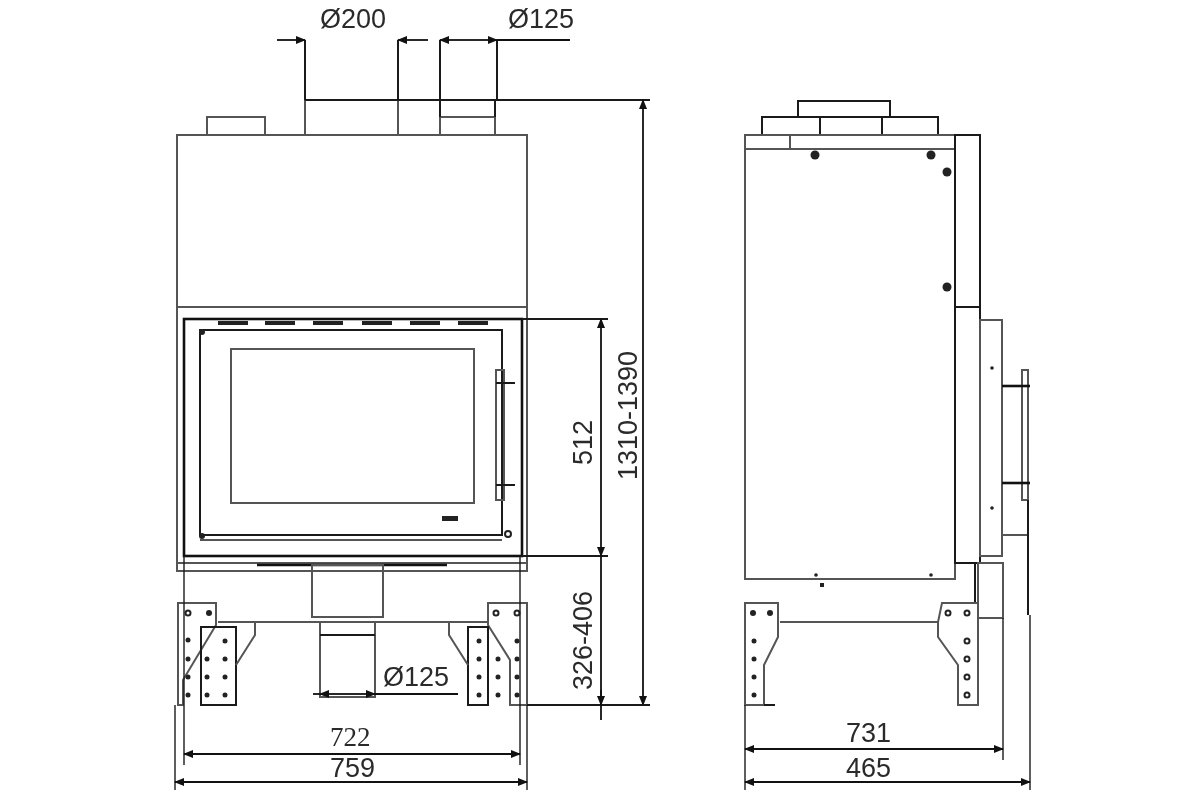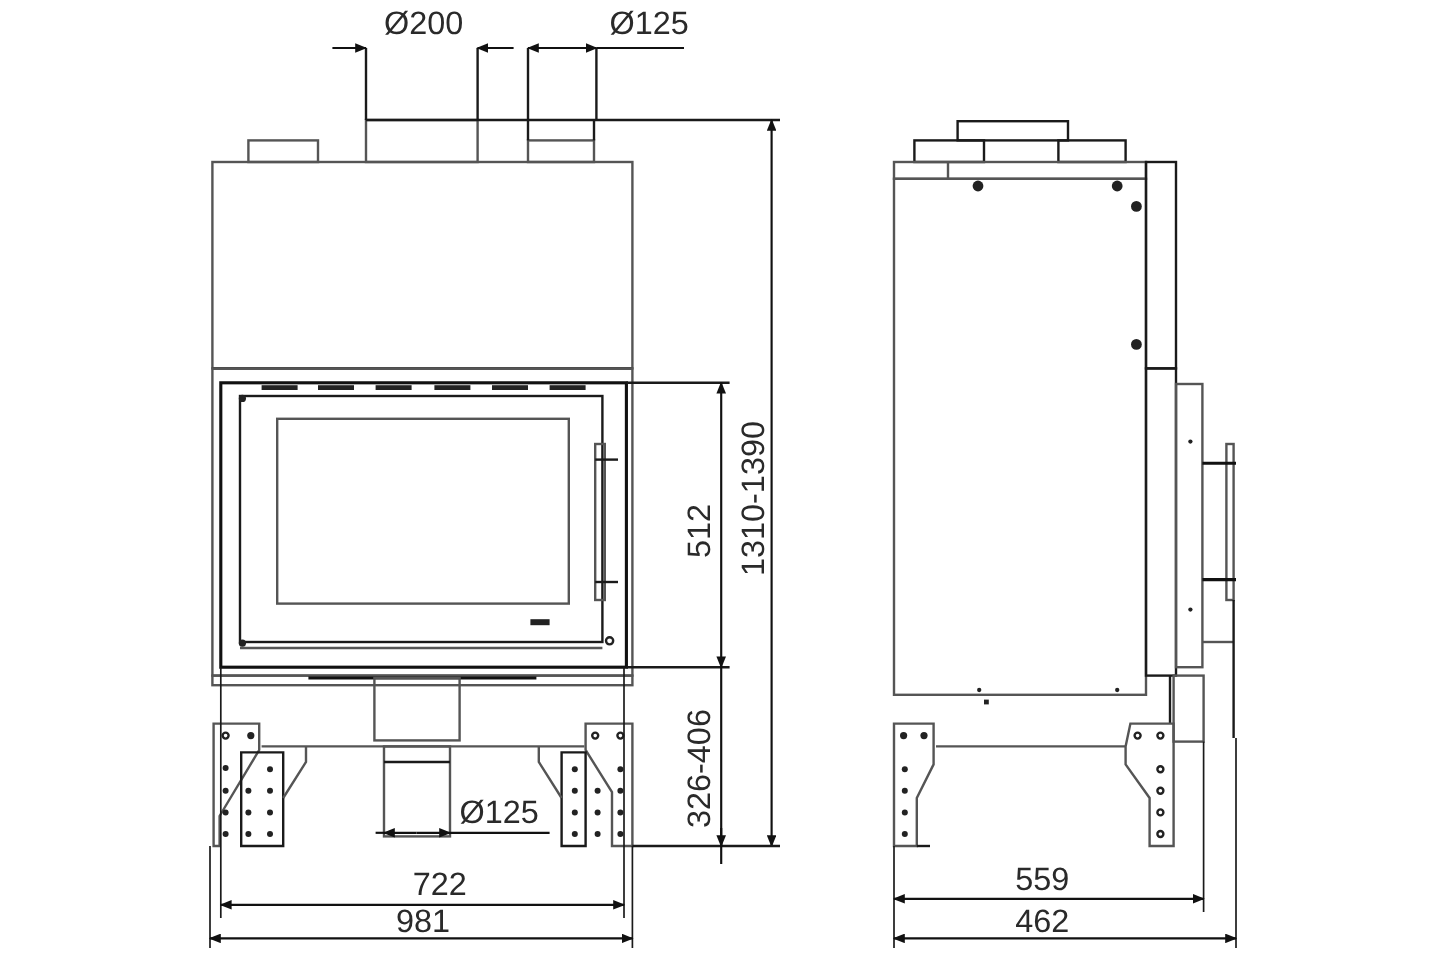--- a/index.html
+++ b/index.html
@@ -216,7 +216,7 @@
 <span class="lbl vert" style="left:570px;top:465px;">512</span>
 <span class="lbl vert" style="left:615px;top:480px;">1310-1390</span>
 <span class="lbl vert" style="left:570px;top:690px;">326-406</span>
-<span class="lbl" style="left:344px;top:724px;">722</span>
+<span class="lbl" style="left:330px;top:724px;font-family:Liberation Serif, serif;">722</span>
 <span class="lbl" style="left:330px;top:755px;">981</span>
 <span class="lbl" style="left:846px;top:720px;">559</span>
 <span class="lbl" style="left:846px;top:755px;">462</span>

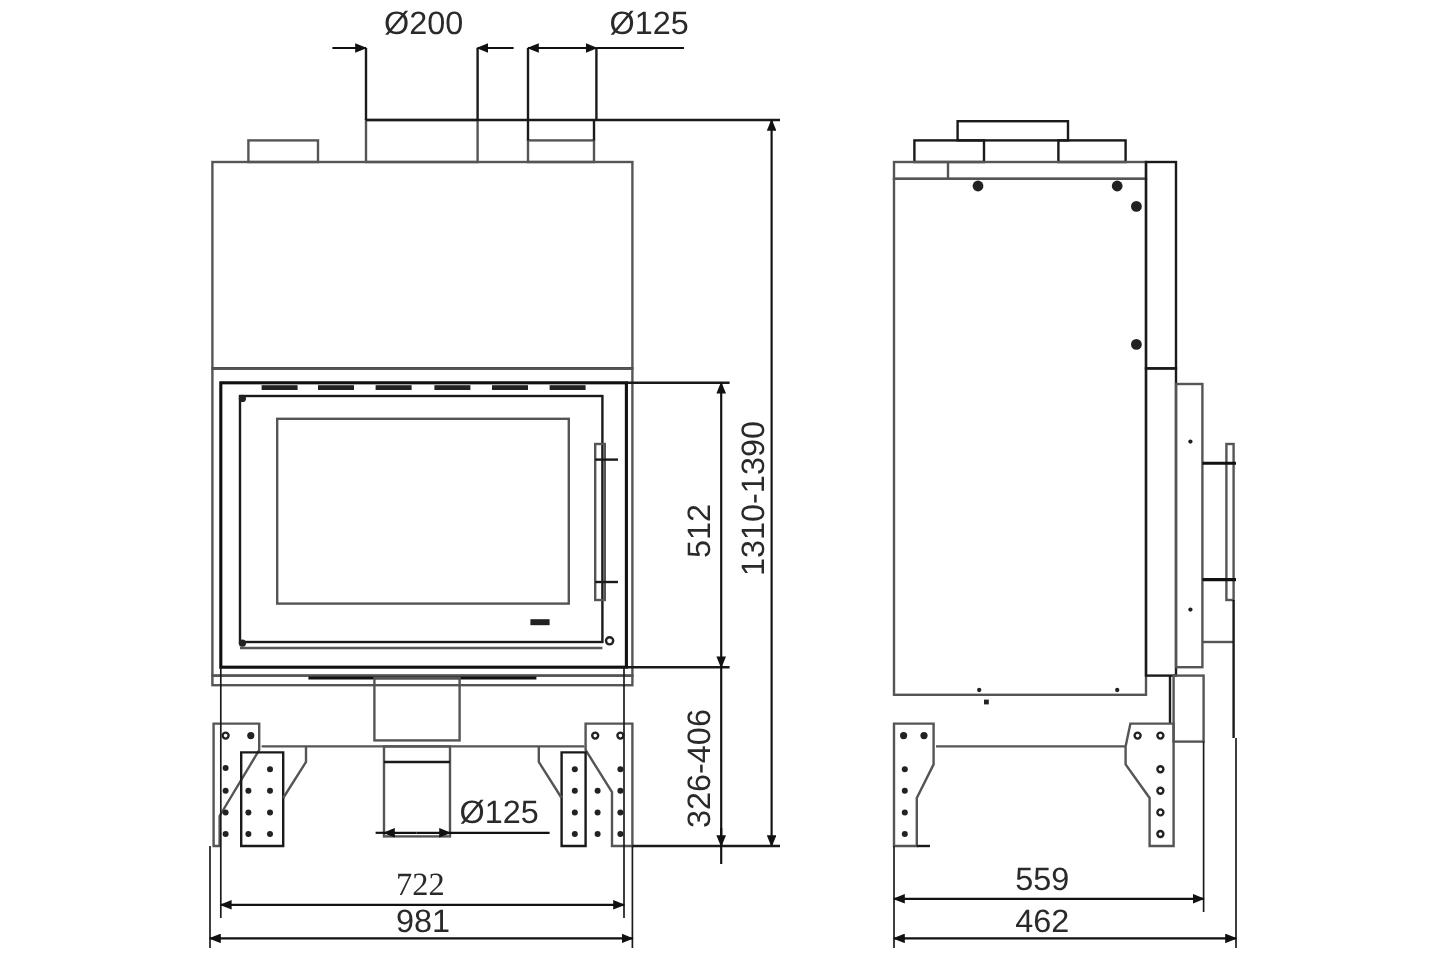--- a/index.html
+++ b/index.html
@@ -218,7 +218,7 @@
 <span class="lbl vert" style="left:570px;top:690px;">326-406</span>
 <span class="lbl" style="left:330px;top:724px;font-family:Liberation Serif, serif;">722</span>
 <span class="lbl" style="left:330px;top:755px;">981</span>
-<span class="lbl" style="left:846px;top:720px;">559</span>
+<span class="lbl" style="left:846px;top:720px;">731</span>
 <span class="lbl" style="left:846px;top:755px;">462</span>
 </div>
 

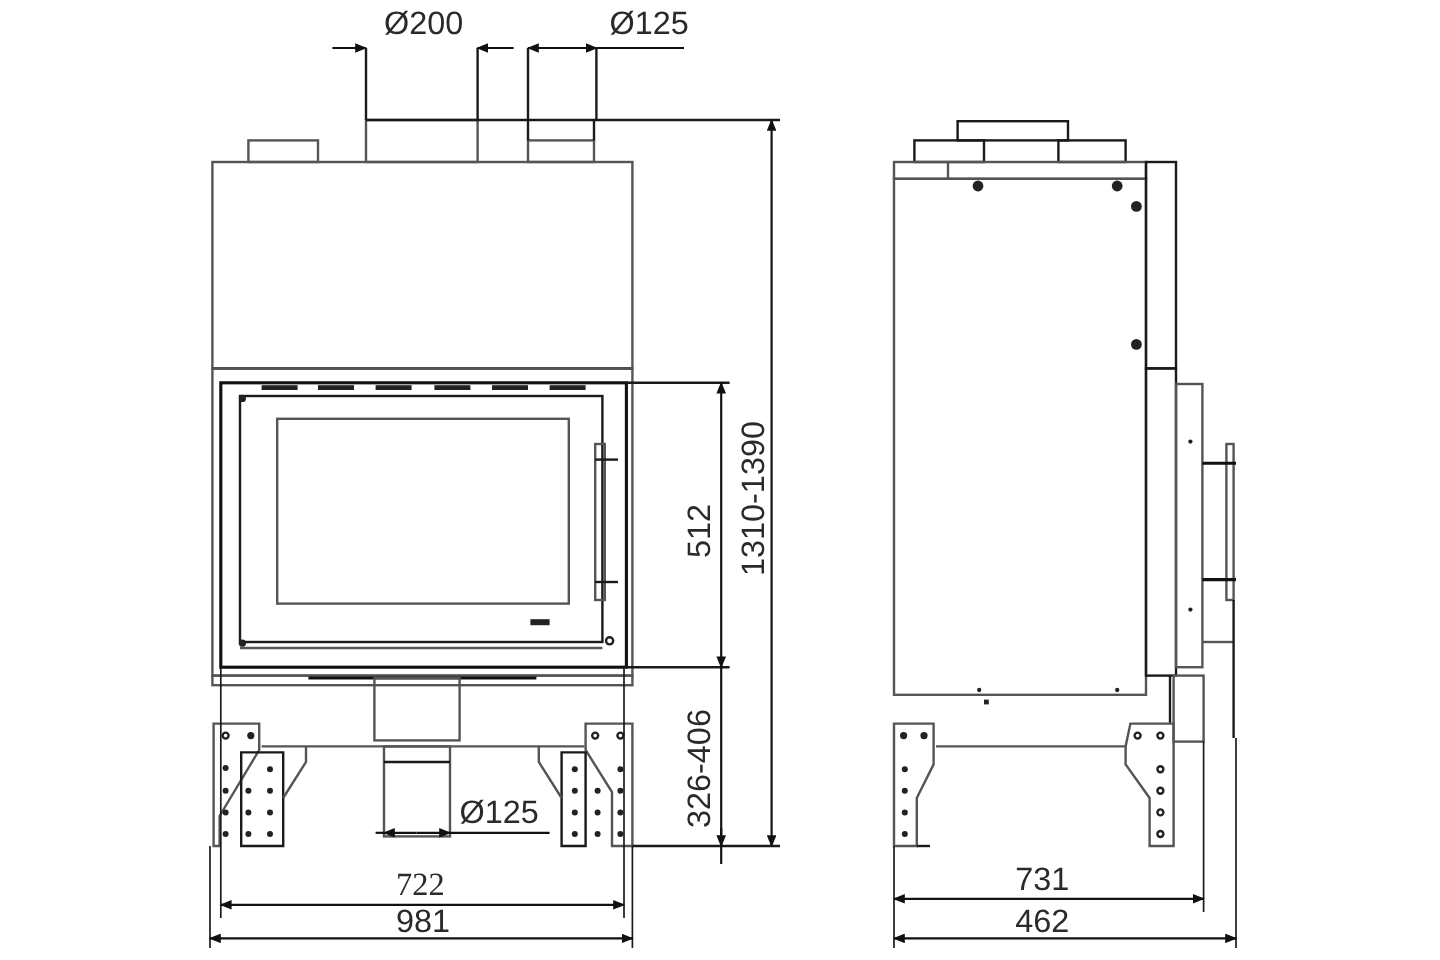--- a/index.html
+++ b/index.html
@@ -217,7 +217,7 @@
 <span class="lbl vert" style="left:615px;top:480px;">1310-1390</span>
 <span class="lbl vert" style="left:570px;top:690px;">326-406</span>
 <span class="lbl" style="left:330px;top:724px;font-family:Liberation Serif, serif;">722</span>
-<span class="lbl" style="left:330px;top:755px;">981</span>
+<span class="lbl" style="left:330px;top:755px;">759</span>
 <span class="lbl" style="left:846px;top:720px;">731</span>
 <span class="lbl" style="left:846px;top:755px;">462</span>
 </div>

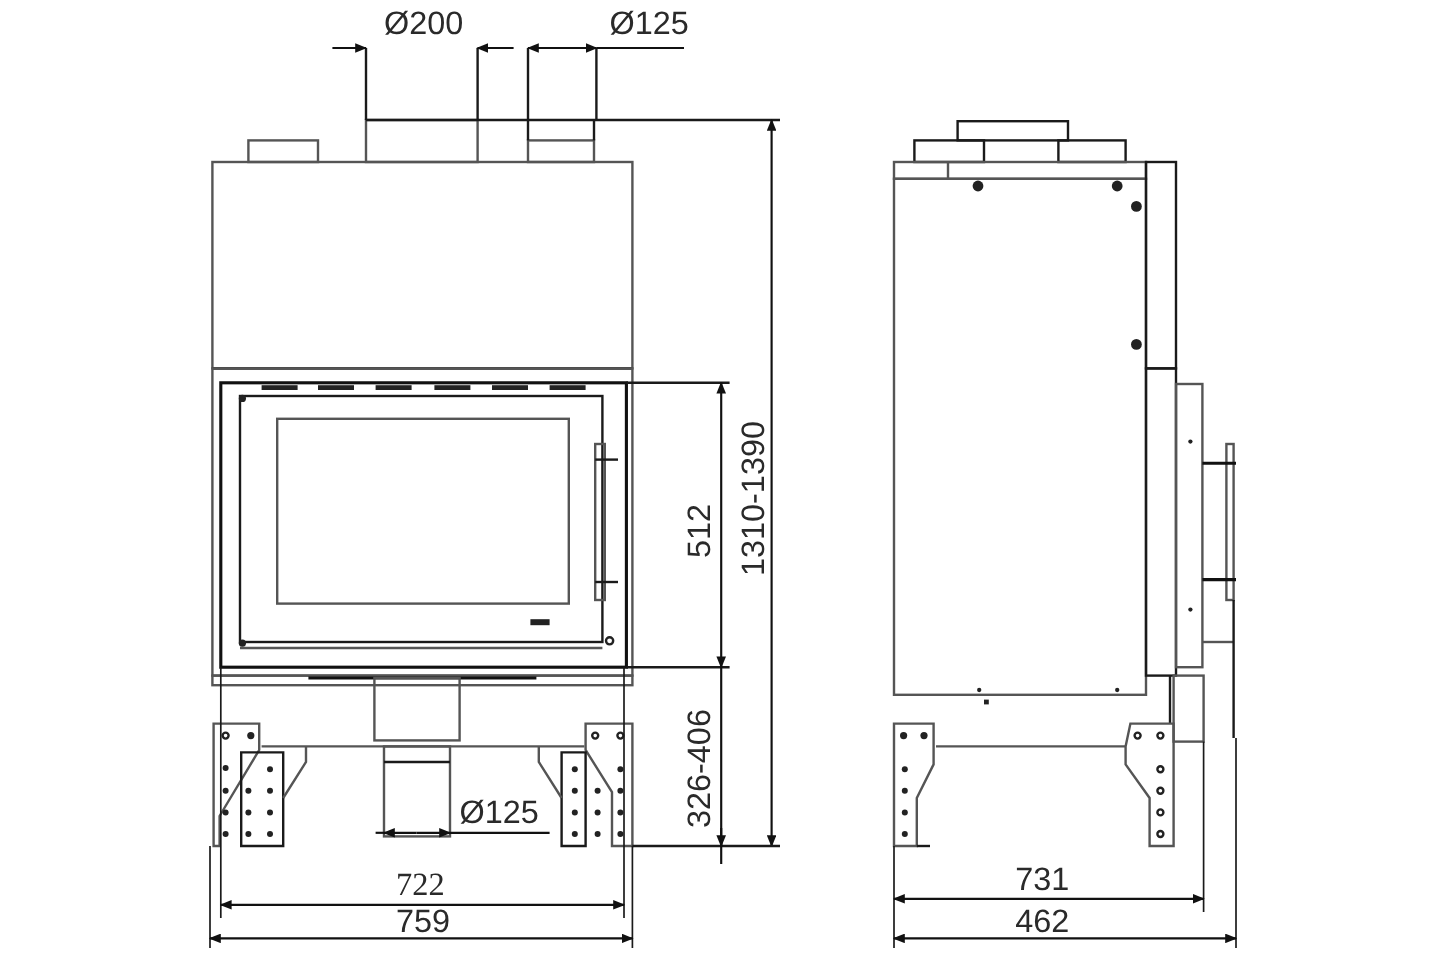--- a/index.html
+++ b/index.html
@@ -219,7 +219,7 @@
 <span class="lbl" style="left:330px;top:724px;font-family:Liberation Serif, serif;">722</span>
 <span class="lbl" style="left:330px;top:755px;">759</span>
 <span class="lbl" style="left:846px;top:720px;">731</span>
-<span class="lbl" style="left:846px;top:755px;">462</span>
+<span class="lbl" style="left:846px;top:755px;">465</span>
 </div>
 
 </body></html>

